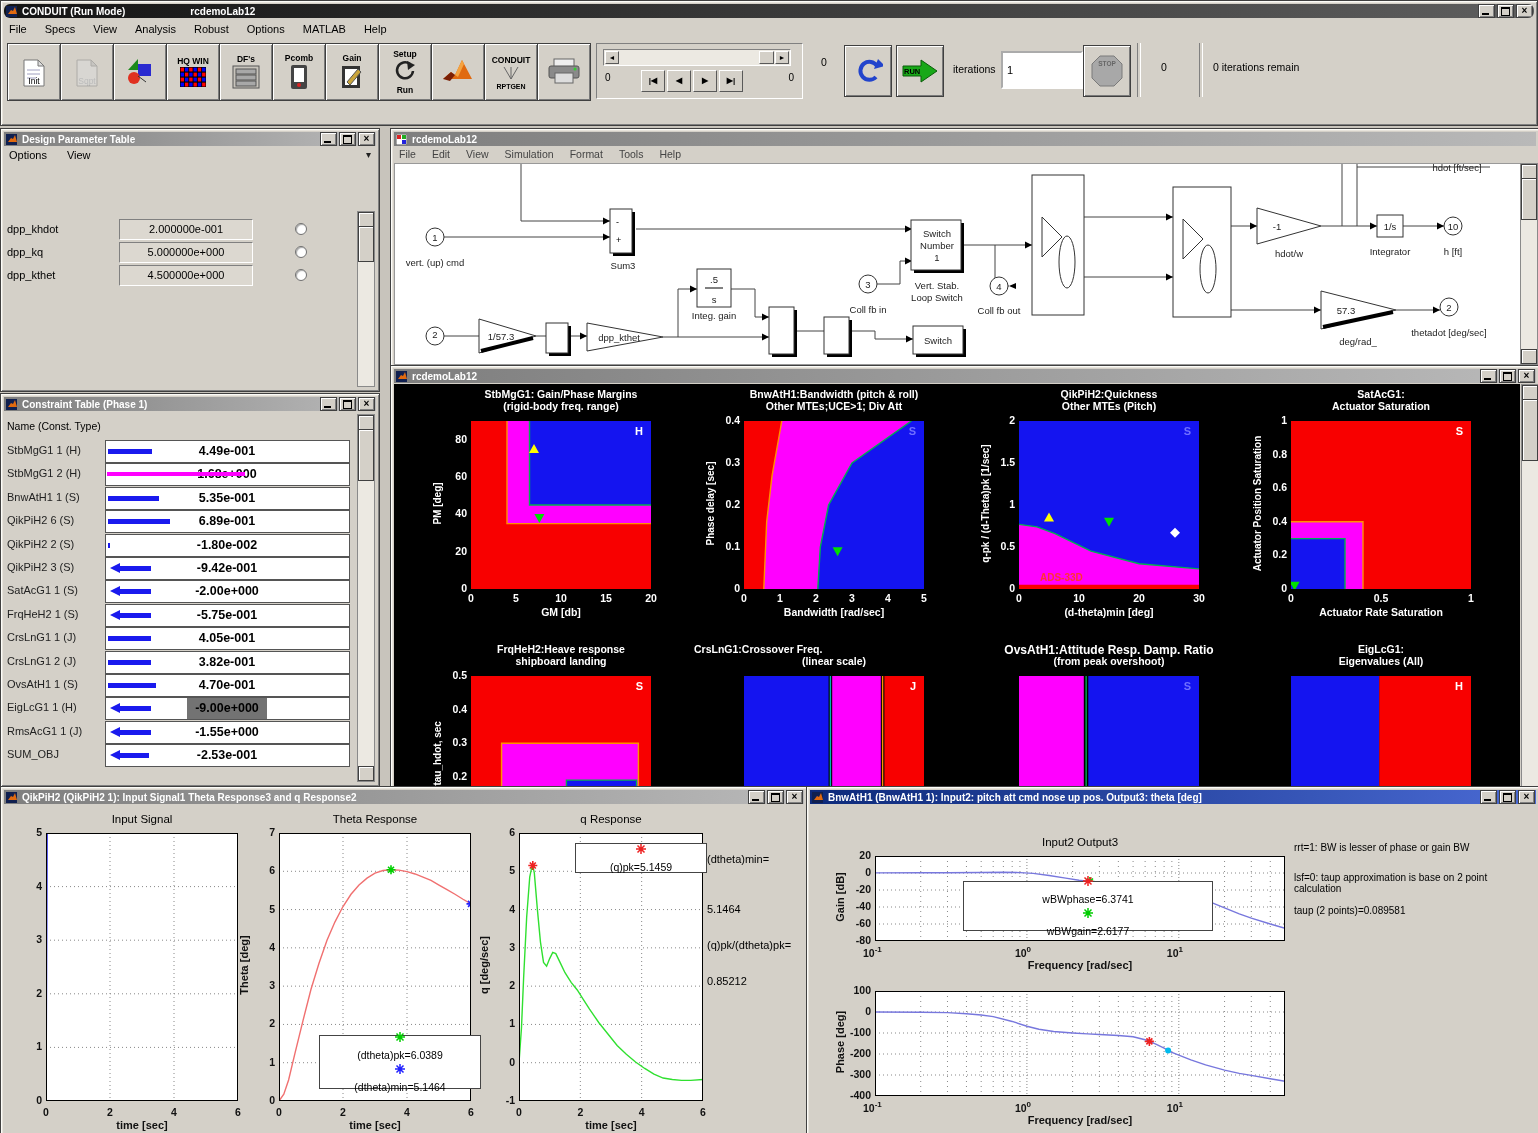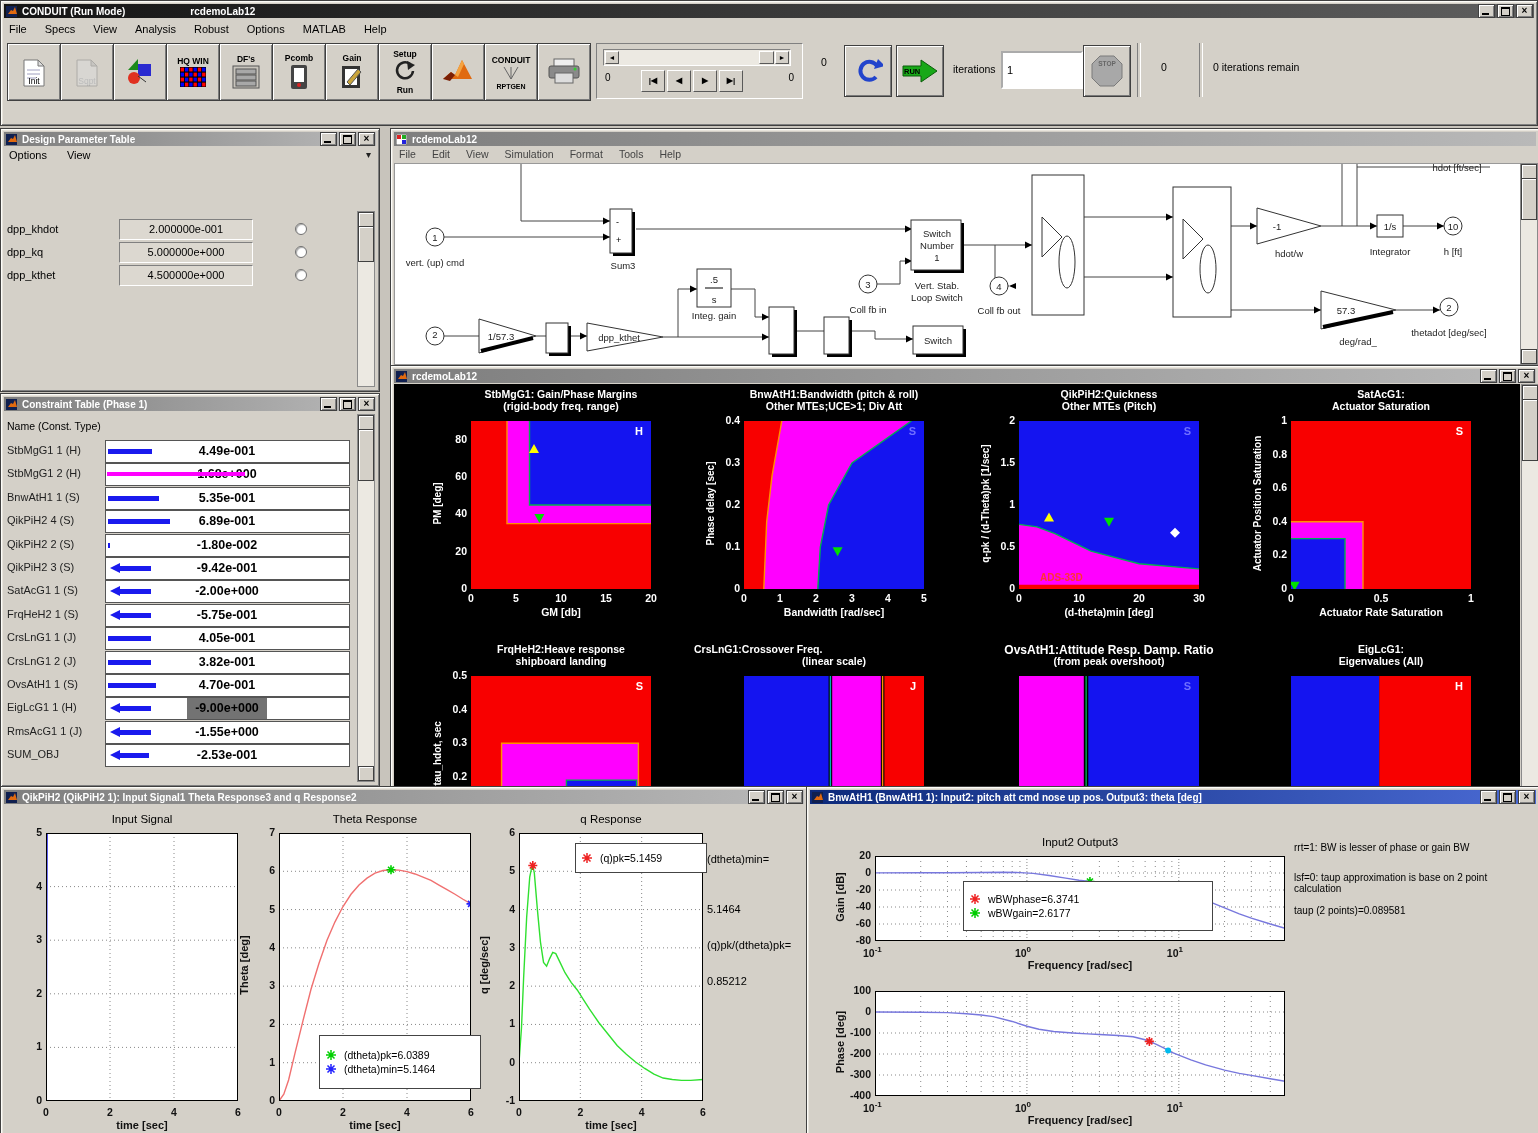--- a/index.html
+++ b/index.html
@@ -11,7 +11,7 @@
   .tbar{position:absolute;left:3px;top:3px;right:3px;height:14px;display:flex;align-items:center;
         color:#fff;font-size:10px;font-weight:bold;padding-left:2px;gap:5px;overflow:hidden;white-space:nowrap;}
   .tbar.gray{background:linear-gradient(90deg,#7e7e7e,#b9b9b9);}
-  .tbar.dark{background:linear-gradient(90deg,#141414,#5e5e5e);}
+  .tbar.dark{background:linear-gradient(90deg,#141414,#5e5e5e);border-radius:6px;}
   .tbar.blue{background:linear-gradient(90deg,#0d2a7a,#4a6ad4);}
   .ticon{width:11px;height:11px;flex:0 0 auto;}
   .winbtns{margin-left:auto;display:flex;gap:2px;padding-right:1px;}

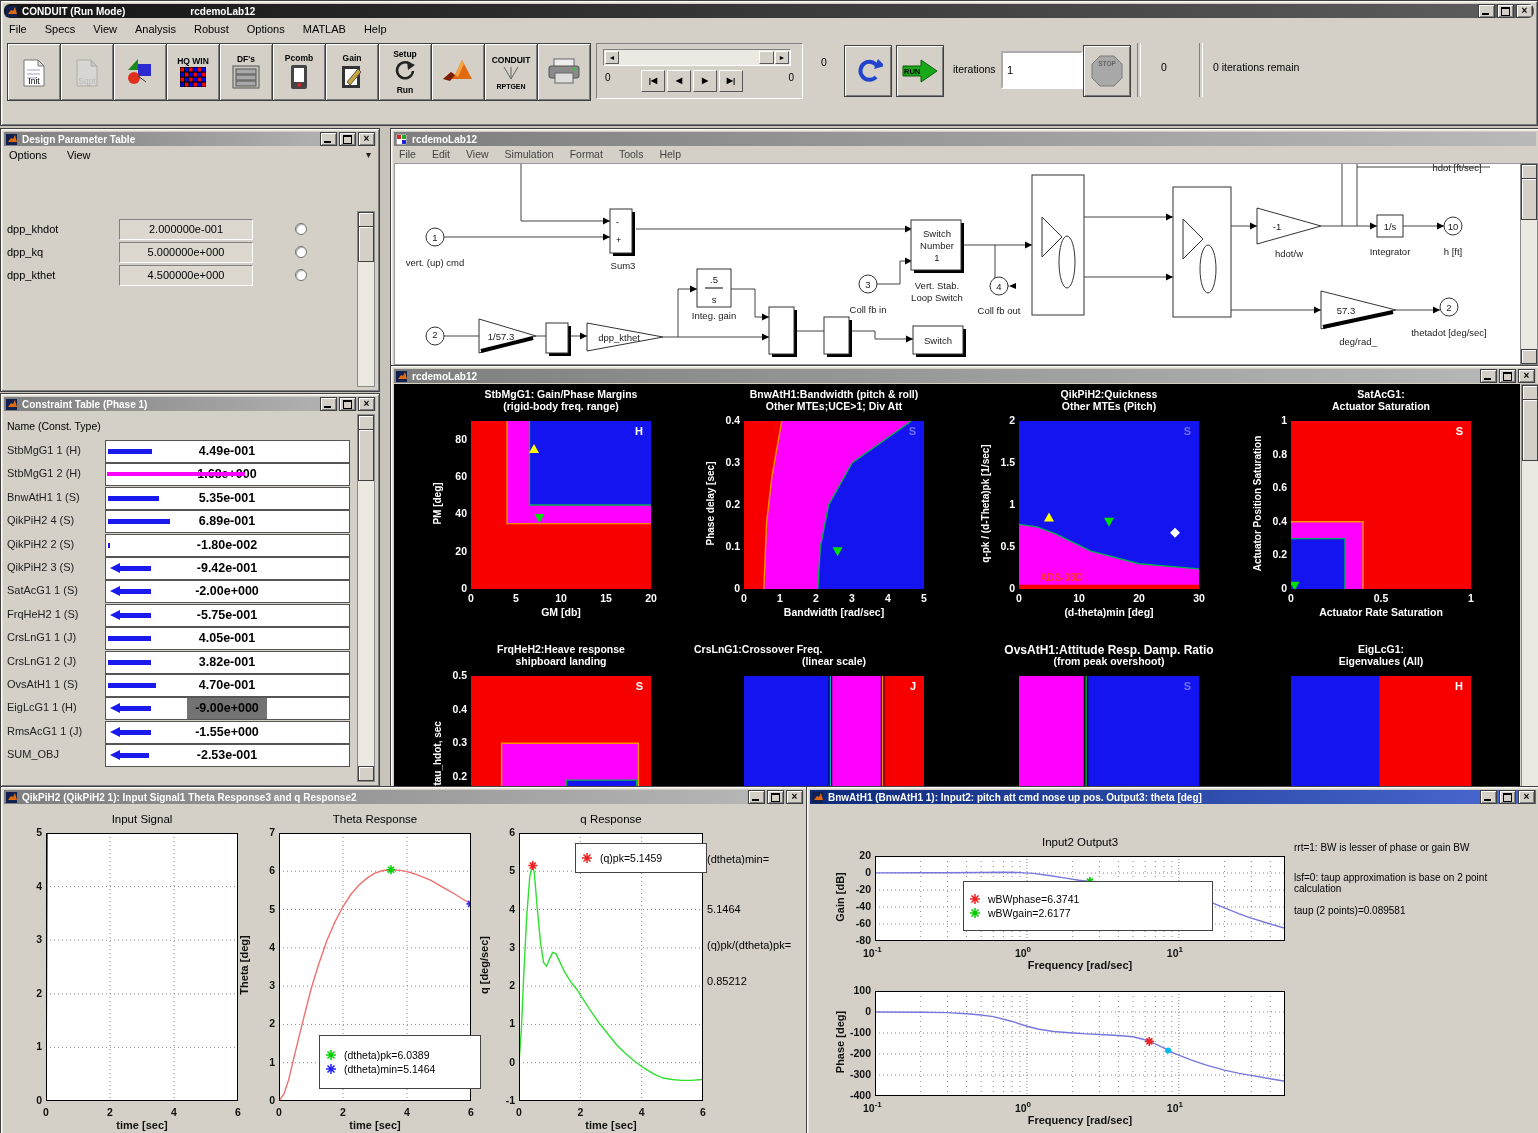--- a/index.html
+++ b/index.html
@@ -629,7 +629,7 @@
         <div style="position: absolute; left: 266px; top: 0px; width: 82px; height: 21px; background: rgb(255, 255, 255); border-top: 1px solid rgb(85, 85, 85); border-right: 1px solid rgb(85, 85, 85); border-bottom: 1px solid rgb(85, 85, 85); border-image: initial; border-left: none;"></div>
       </div>
       <div style="position: absolute; left: 0px; top: 116.2px; width: 352px; height: 22px;">
-        <div style="position: absolute; left: 6px; top: 4px; font-size: 11px; color: rgb(34, 34, 34);">QikPiH2 4  (S)</div>
+        <div style="position: absolute; left: 6px; top: 4px; font-size: 11px; color: rgb(34, 34, 34);">QikPiH2 6  (S)</div>
         <div style="position: absolute; left: 104px; top: 0px; width: 82px; height: 21px; background: rgb(255, 255, 255); border: 1px solid rgb(85, 85, 85);">
           <div style="position: absolute; left: 2px; top: 8px; height: 5px; width: 62.4px; background: rgb(26, 26, 238);"></div>
         </div>

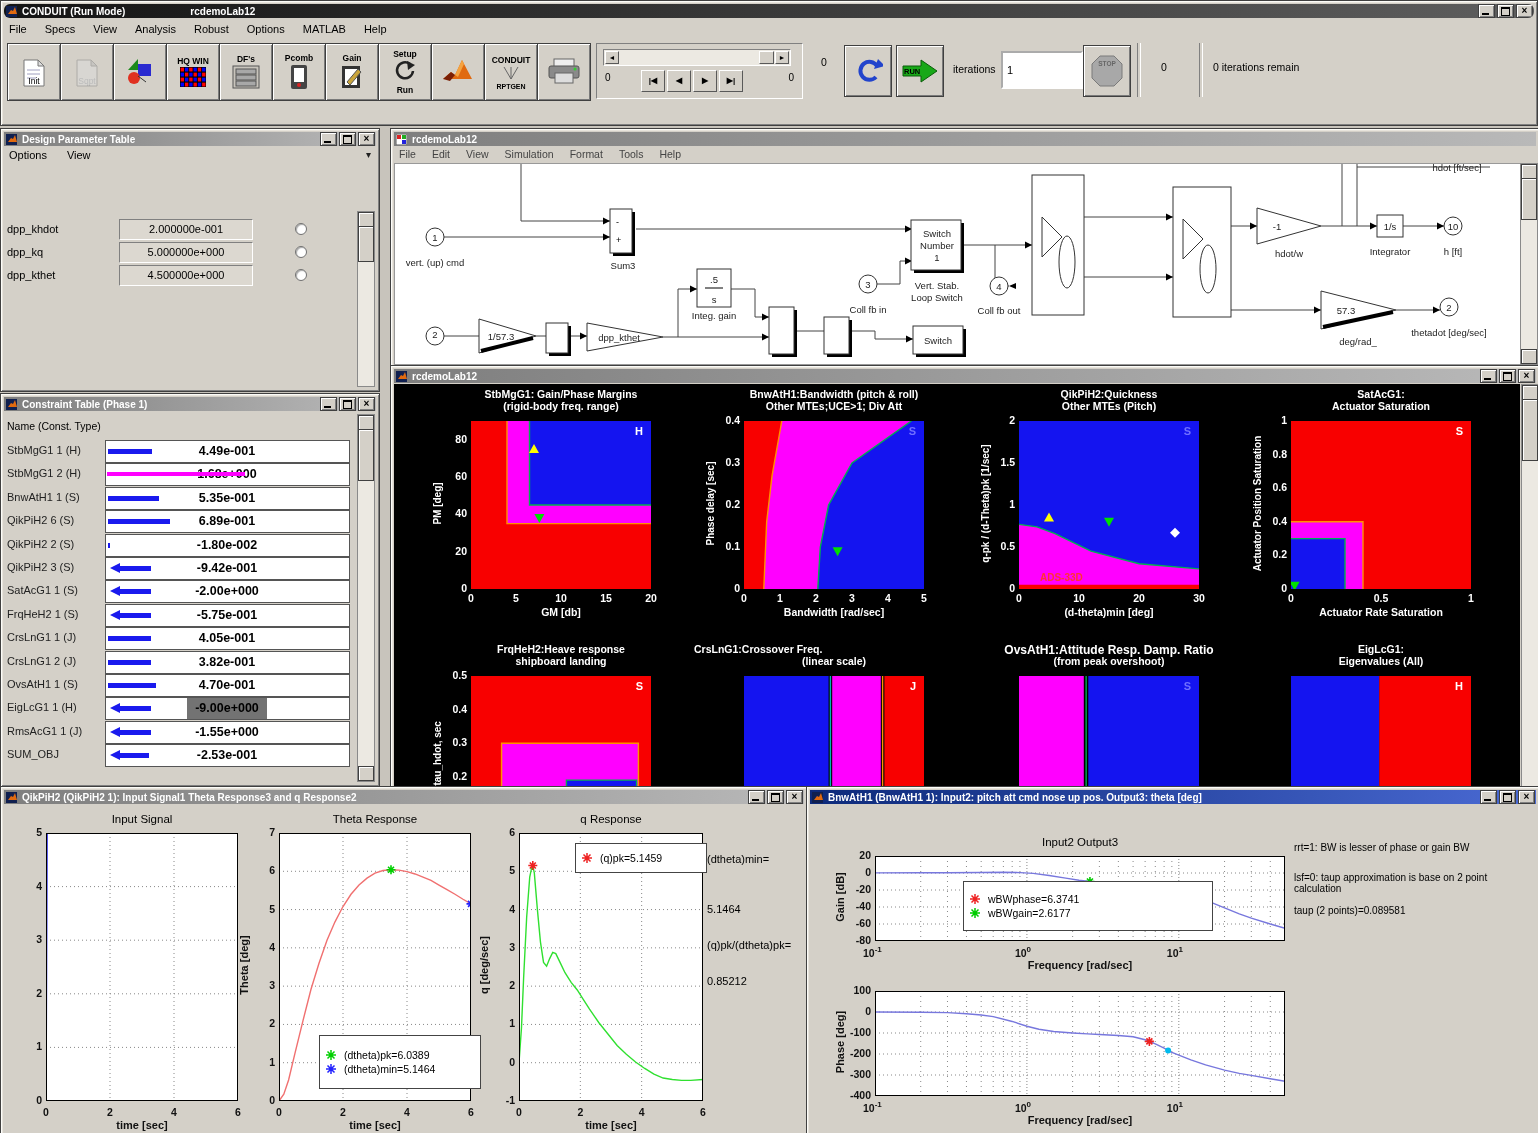--- a/index.html
+++ b/index.html
@@ -34,7 +34,7 @@
          box-shadow:inset 1px 1px 1px #aaa;}
   .legendbox{position:absolute;background:#fff;border:1px solid #444;display:flex;
              flex-direction:column;justify-content:center;gap:2px;padding:2px 4px;}
-  .legrow{display:flex;align-items:center;gap:6px;font-size:10.5px;color:#000;white-space:nowrap;}
+  .legrow{display:flex;align-items:center;gap:6px;font-size:10.5px;color:#000;white-space:nowrap;flex-direction:column;}
   .sb{position:absolute;background:#ece9e2;border:1px solid #8a8a8a;}
   .sbbtn{position:absolute;left:0;right:0;height:13px;background:#d4d0c8;border:1px solid #404040;
          box-shadow:inset 1px 1px 0 #fff;font-size:7px;line-height:12px;text-align:center;color:#222;}

